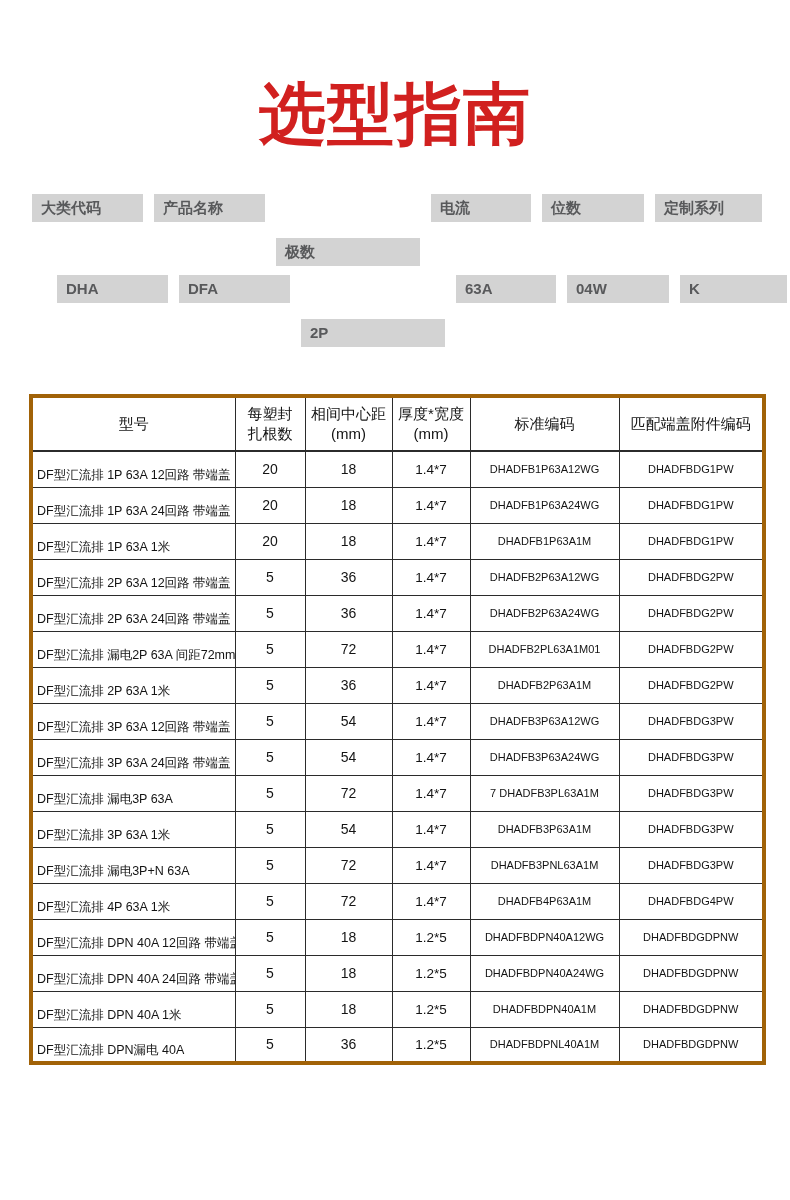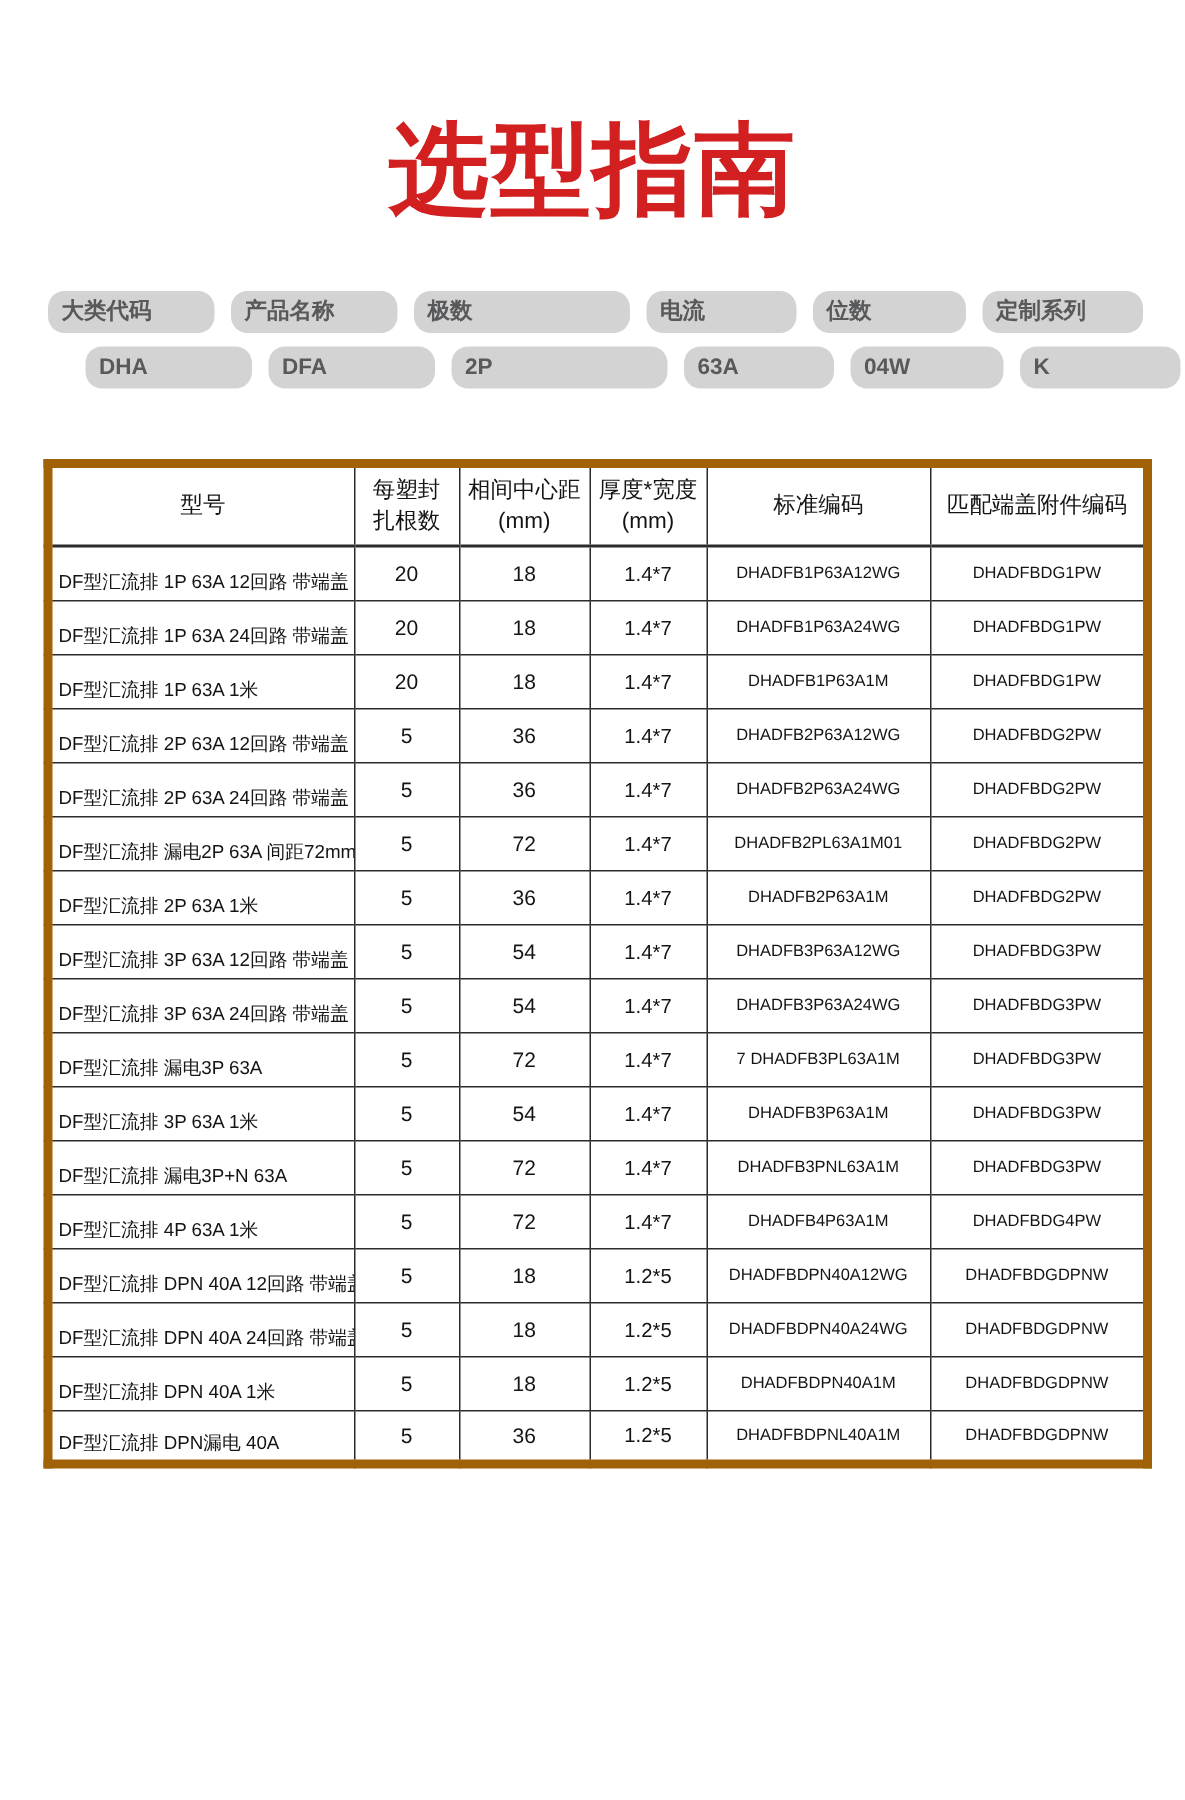--- a/index.html
+++ b/index.html
@@ -40,7 +40,6 @@
     height: 28px;
     display: flex;
     align-items: center;
-    border-radius: 11px;
   }
   .desc .gcell {
     height: 114px;

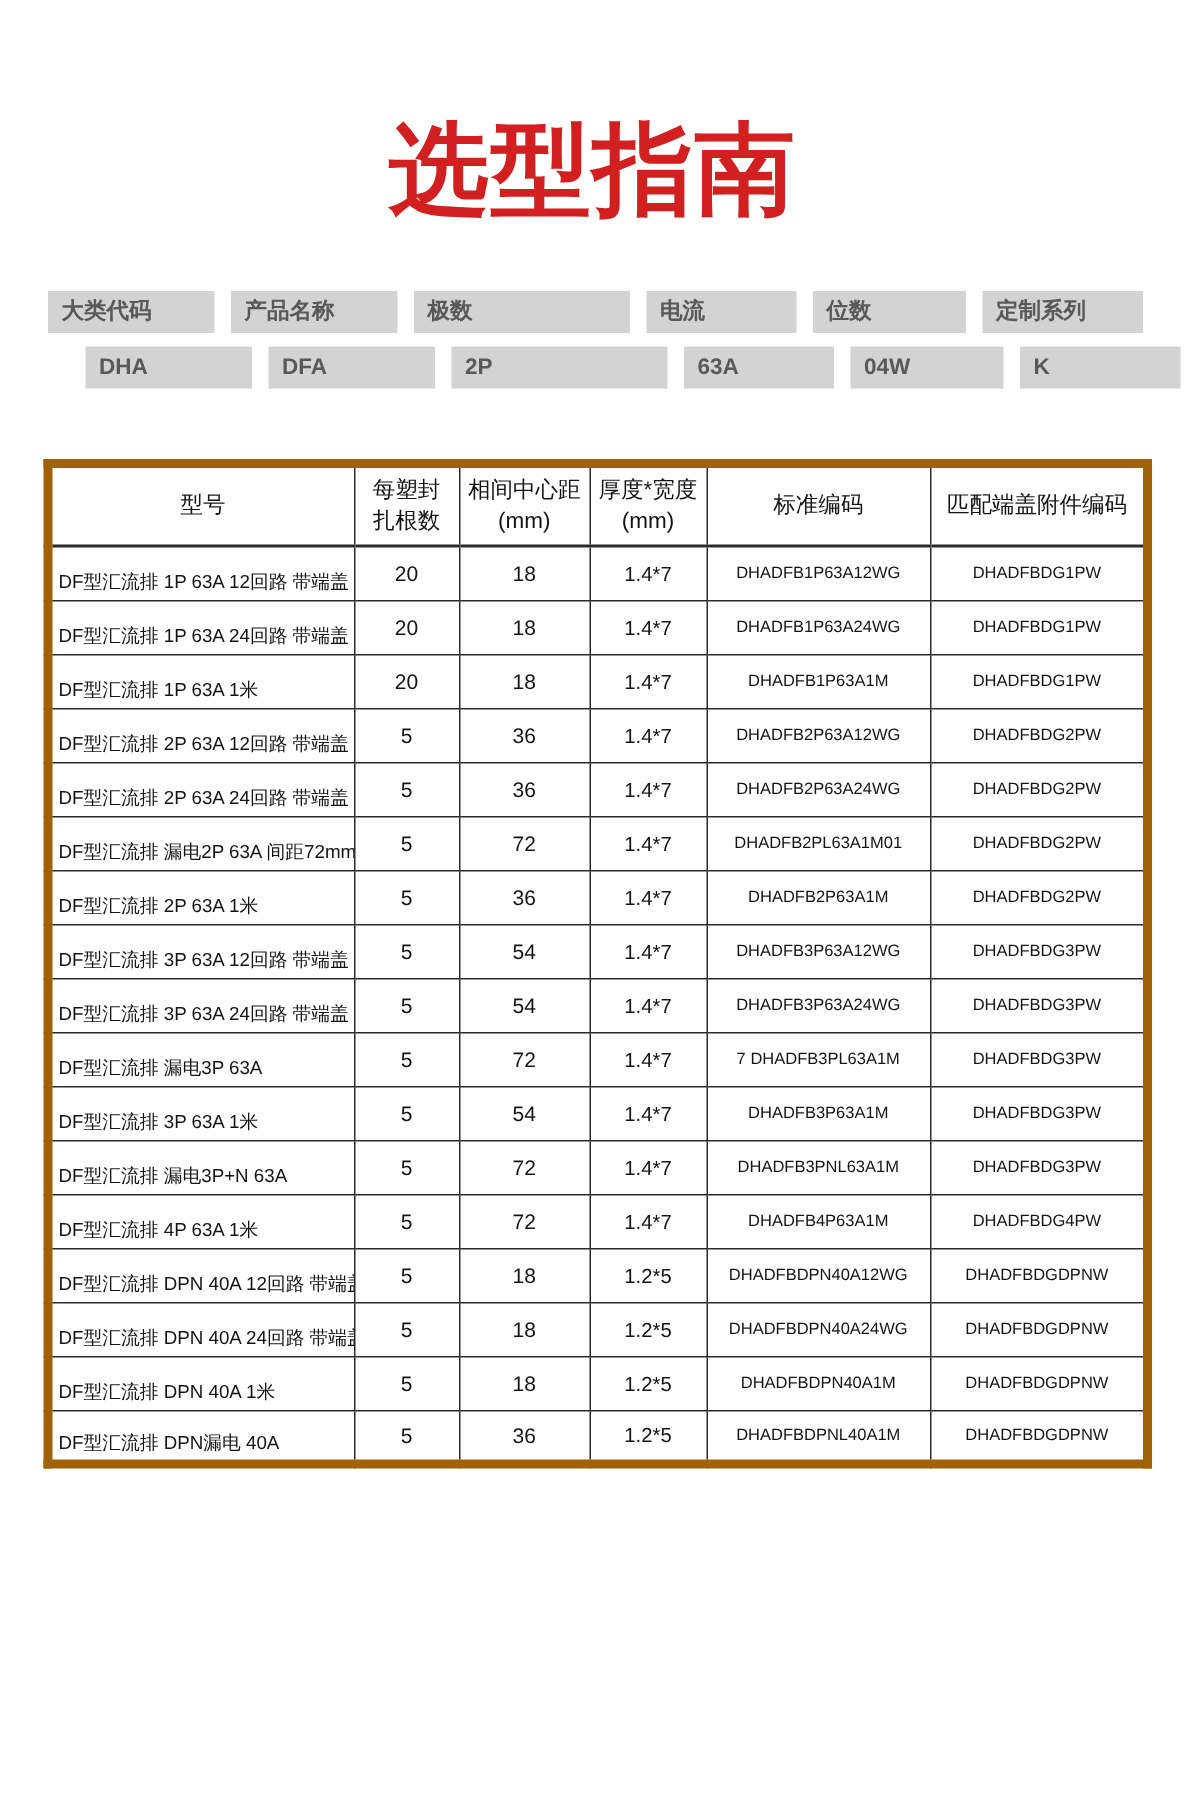--- a/index.html
+++ b/index.html
@@ -51,7 +51,7 @@
   }
   .gw0 { width: 111px; flex: 0 0 111px; }
   .gw1 { width: 111px; flex: 0 0 111px; }
-  .gw2 { width: 144px; flex: 0 0 144px; }
+  .gw2 { width: 144px; flex: 0 0 144px; margin-top: 44px; }
   .gw3 { width: 100px; flex: 0 0 100px; }
   .gw4 { width: 102px; flex: 0 0 102px; }
   .gw5 { width: 107px; flex: 0 0 107px; }

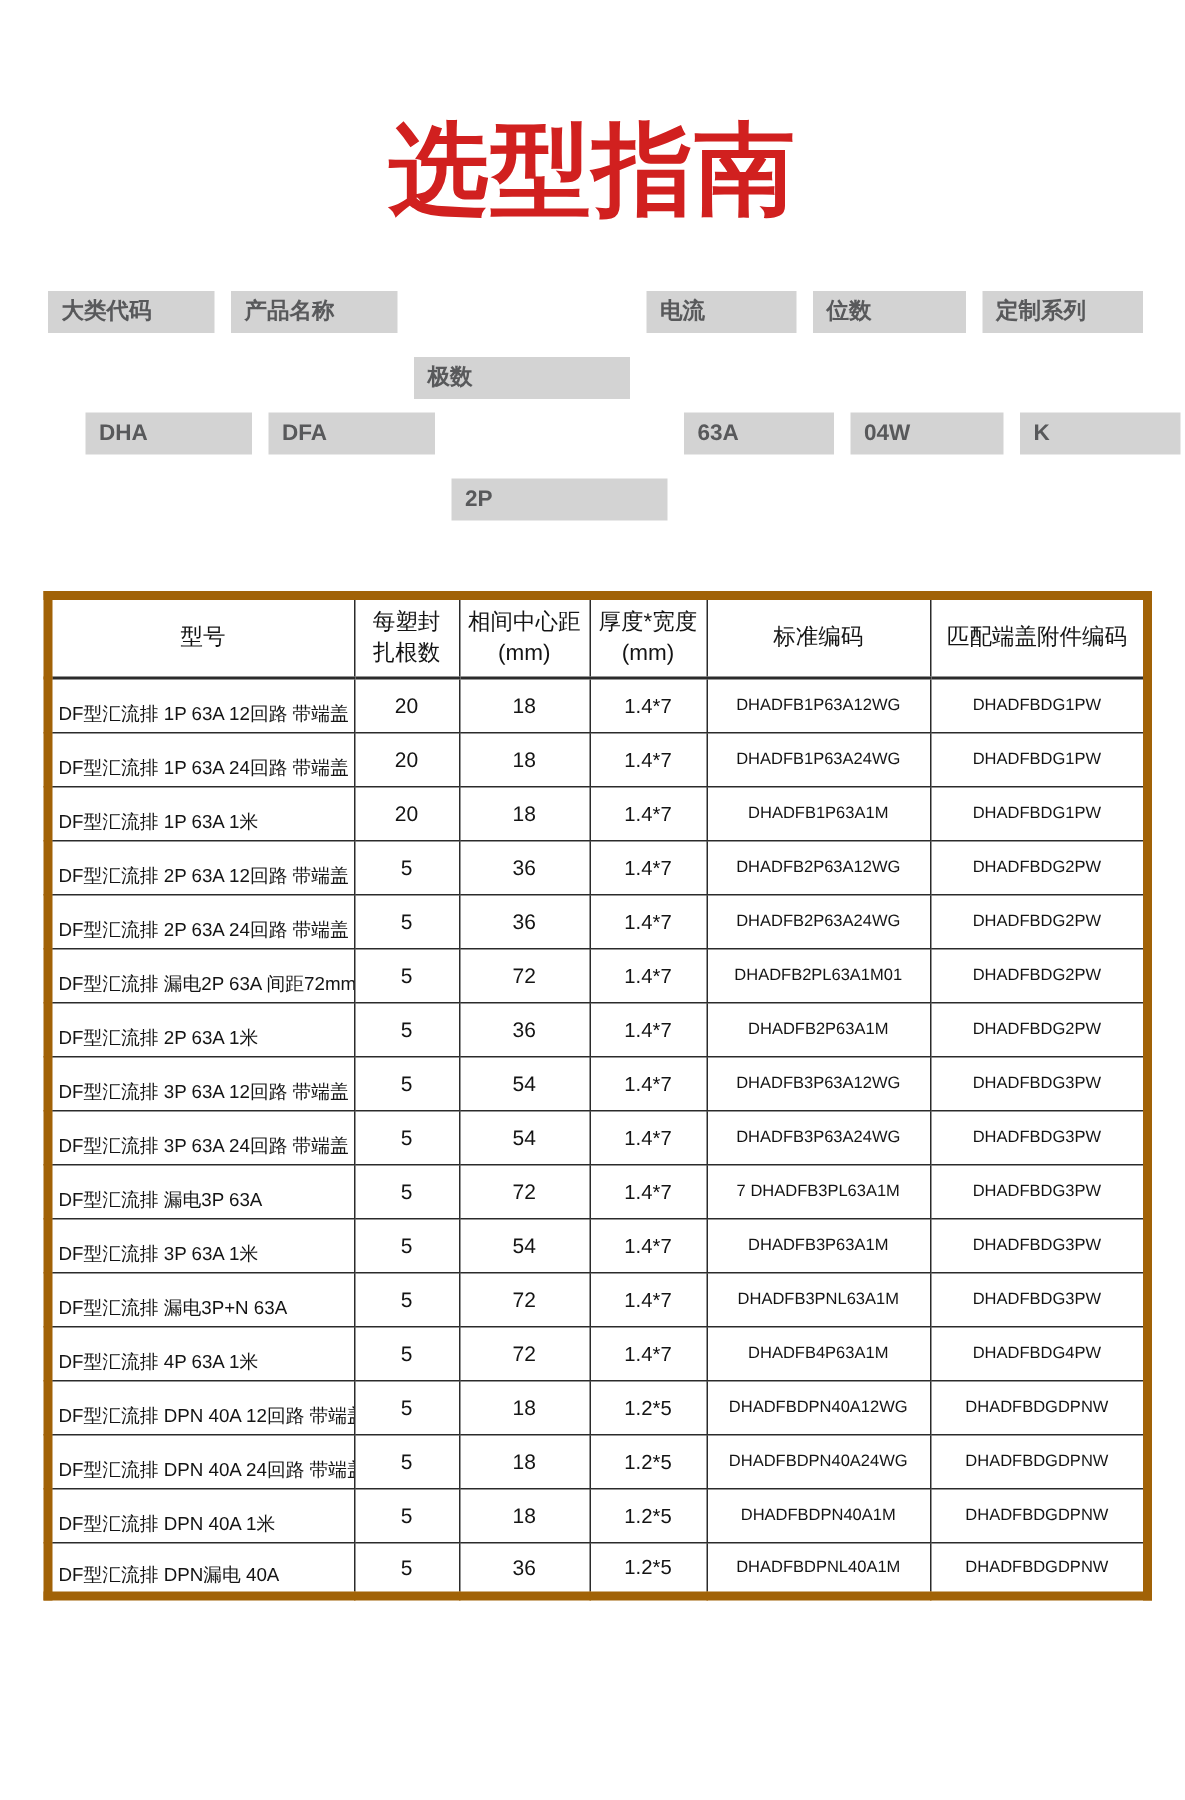--- a/index.html
+++ b/index.html
@@ -63,7 +63,7 @@
     border-collapse: collapse;
     table-layout: fixed;
     color: #141414;
-    border: 6px solid #a16207;
+    border: 4px solid #a16207;
   }
   table.spec th, table.spec td {
     border: 1px solid #2b2b2b;

